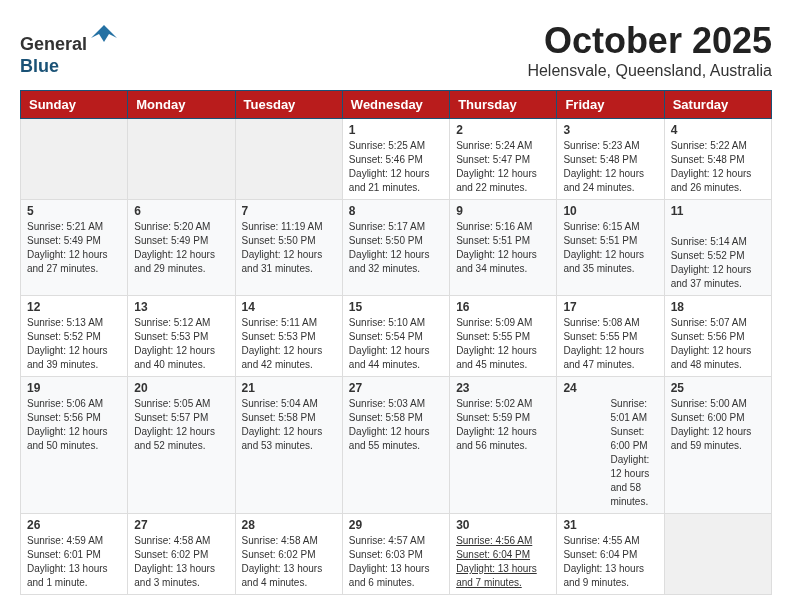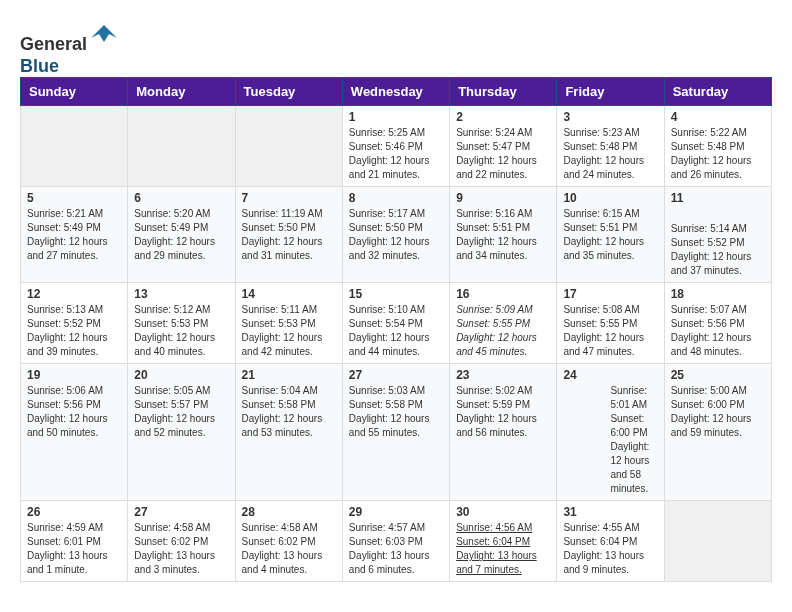--- a/index.html
+++ b/index.html
@@ -14,6 +14,7 @@
       display: flex;
       align-items: flex-start;
       justify-content: space-between;
+      margin-bottom: 10px;
       gap: 40px;
     }
     .logo {

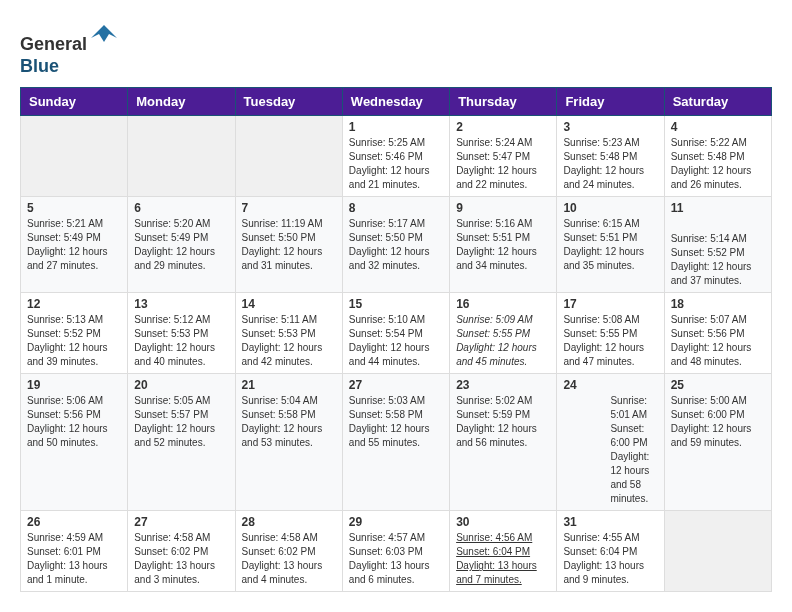--- a/index.html
+++ b/index.html
@@ -102,6 +102,10 @@
       </div>
     </div>
   </div>
+  <div class="title-block">
+    <div class="calendar-title">October 2025</div>
+    <div class="calendar-subtitle">Helensvale, Queensland, Australia</div>
+  </div>
 </div>
 
 <table class="calendar-table">

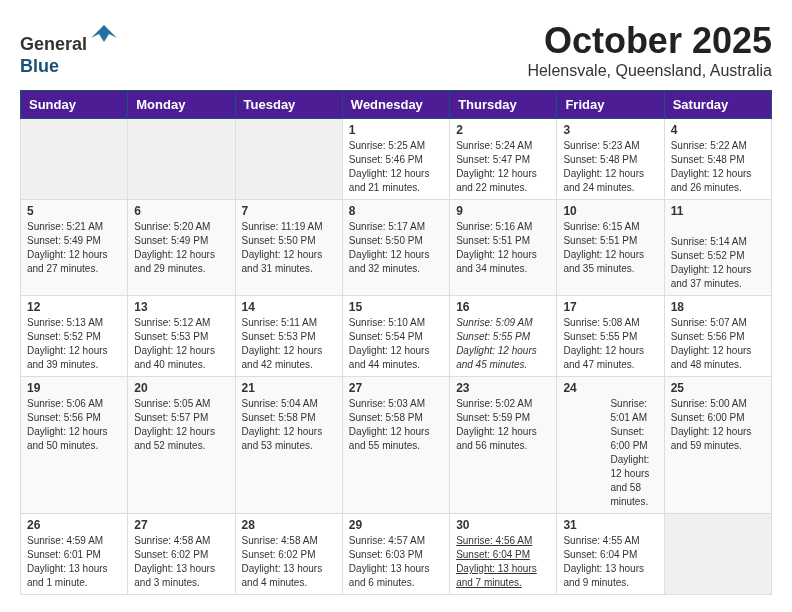--- a/index.html
+++ b/index.html
@@ -51,7 +51,7 @@
       border: 1px solid #ccc;
     }
     .calendar-table th {
-      background-color: #4c1d95;
+      background-color: #b91c1c;
       color: white;
       text-align: left;
       padding: 6px 8px;

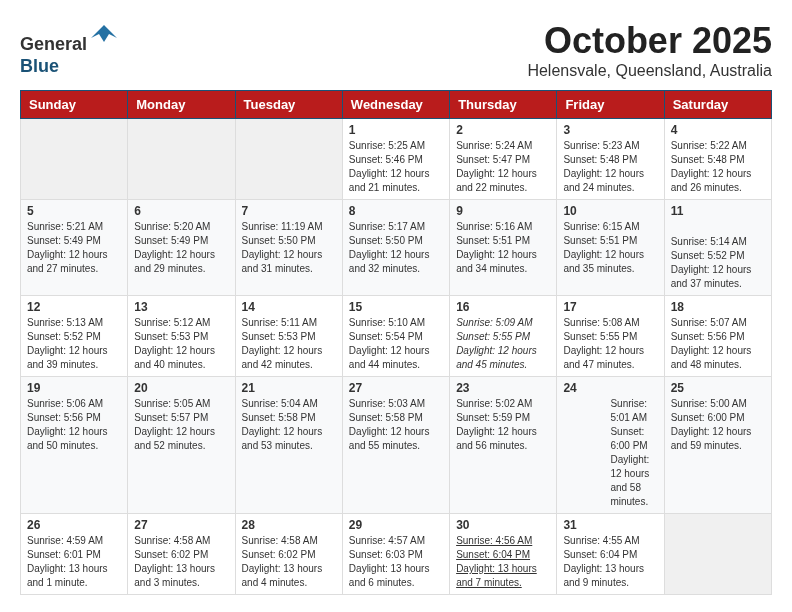--- a/index.html
+++ b/index.html
@@ -221,7 +221,7 @@
         </td>
         <td>
           <span class="day-number">16</span>
-          <div class="day-info" style="white-space: pre-line; font-style: italic;">Sunrise: 5:09 AM
+          <div class="day-info" style="white-space: pre-line;">Sunrise: 5:09 AM
 Sunset: 5:55 PM
 Daylight: 12 hours and 45 minutes.</div>
         </td>

